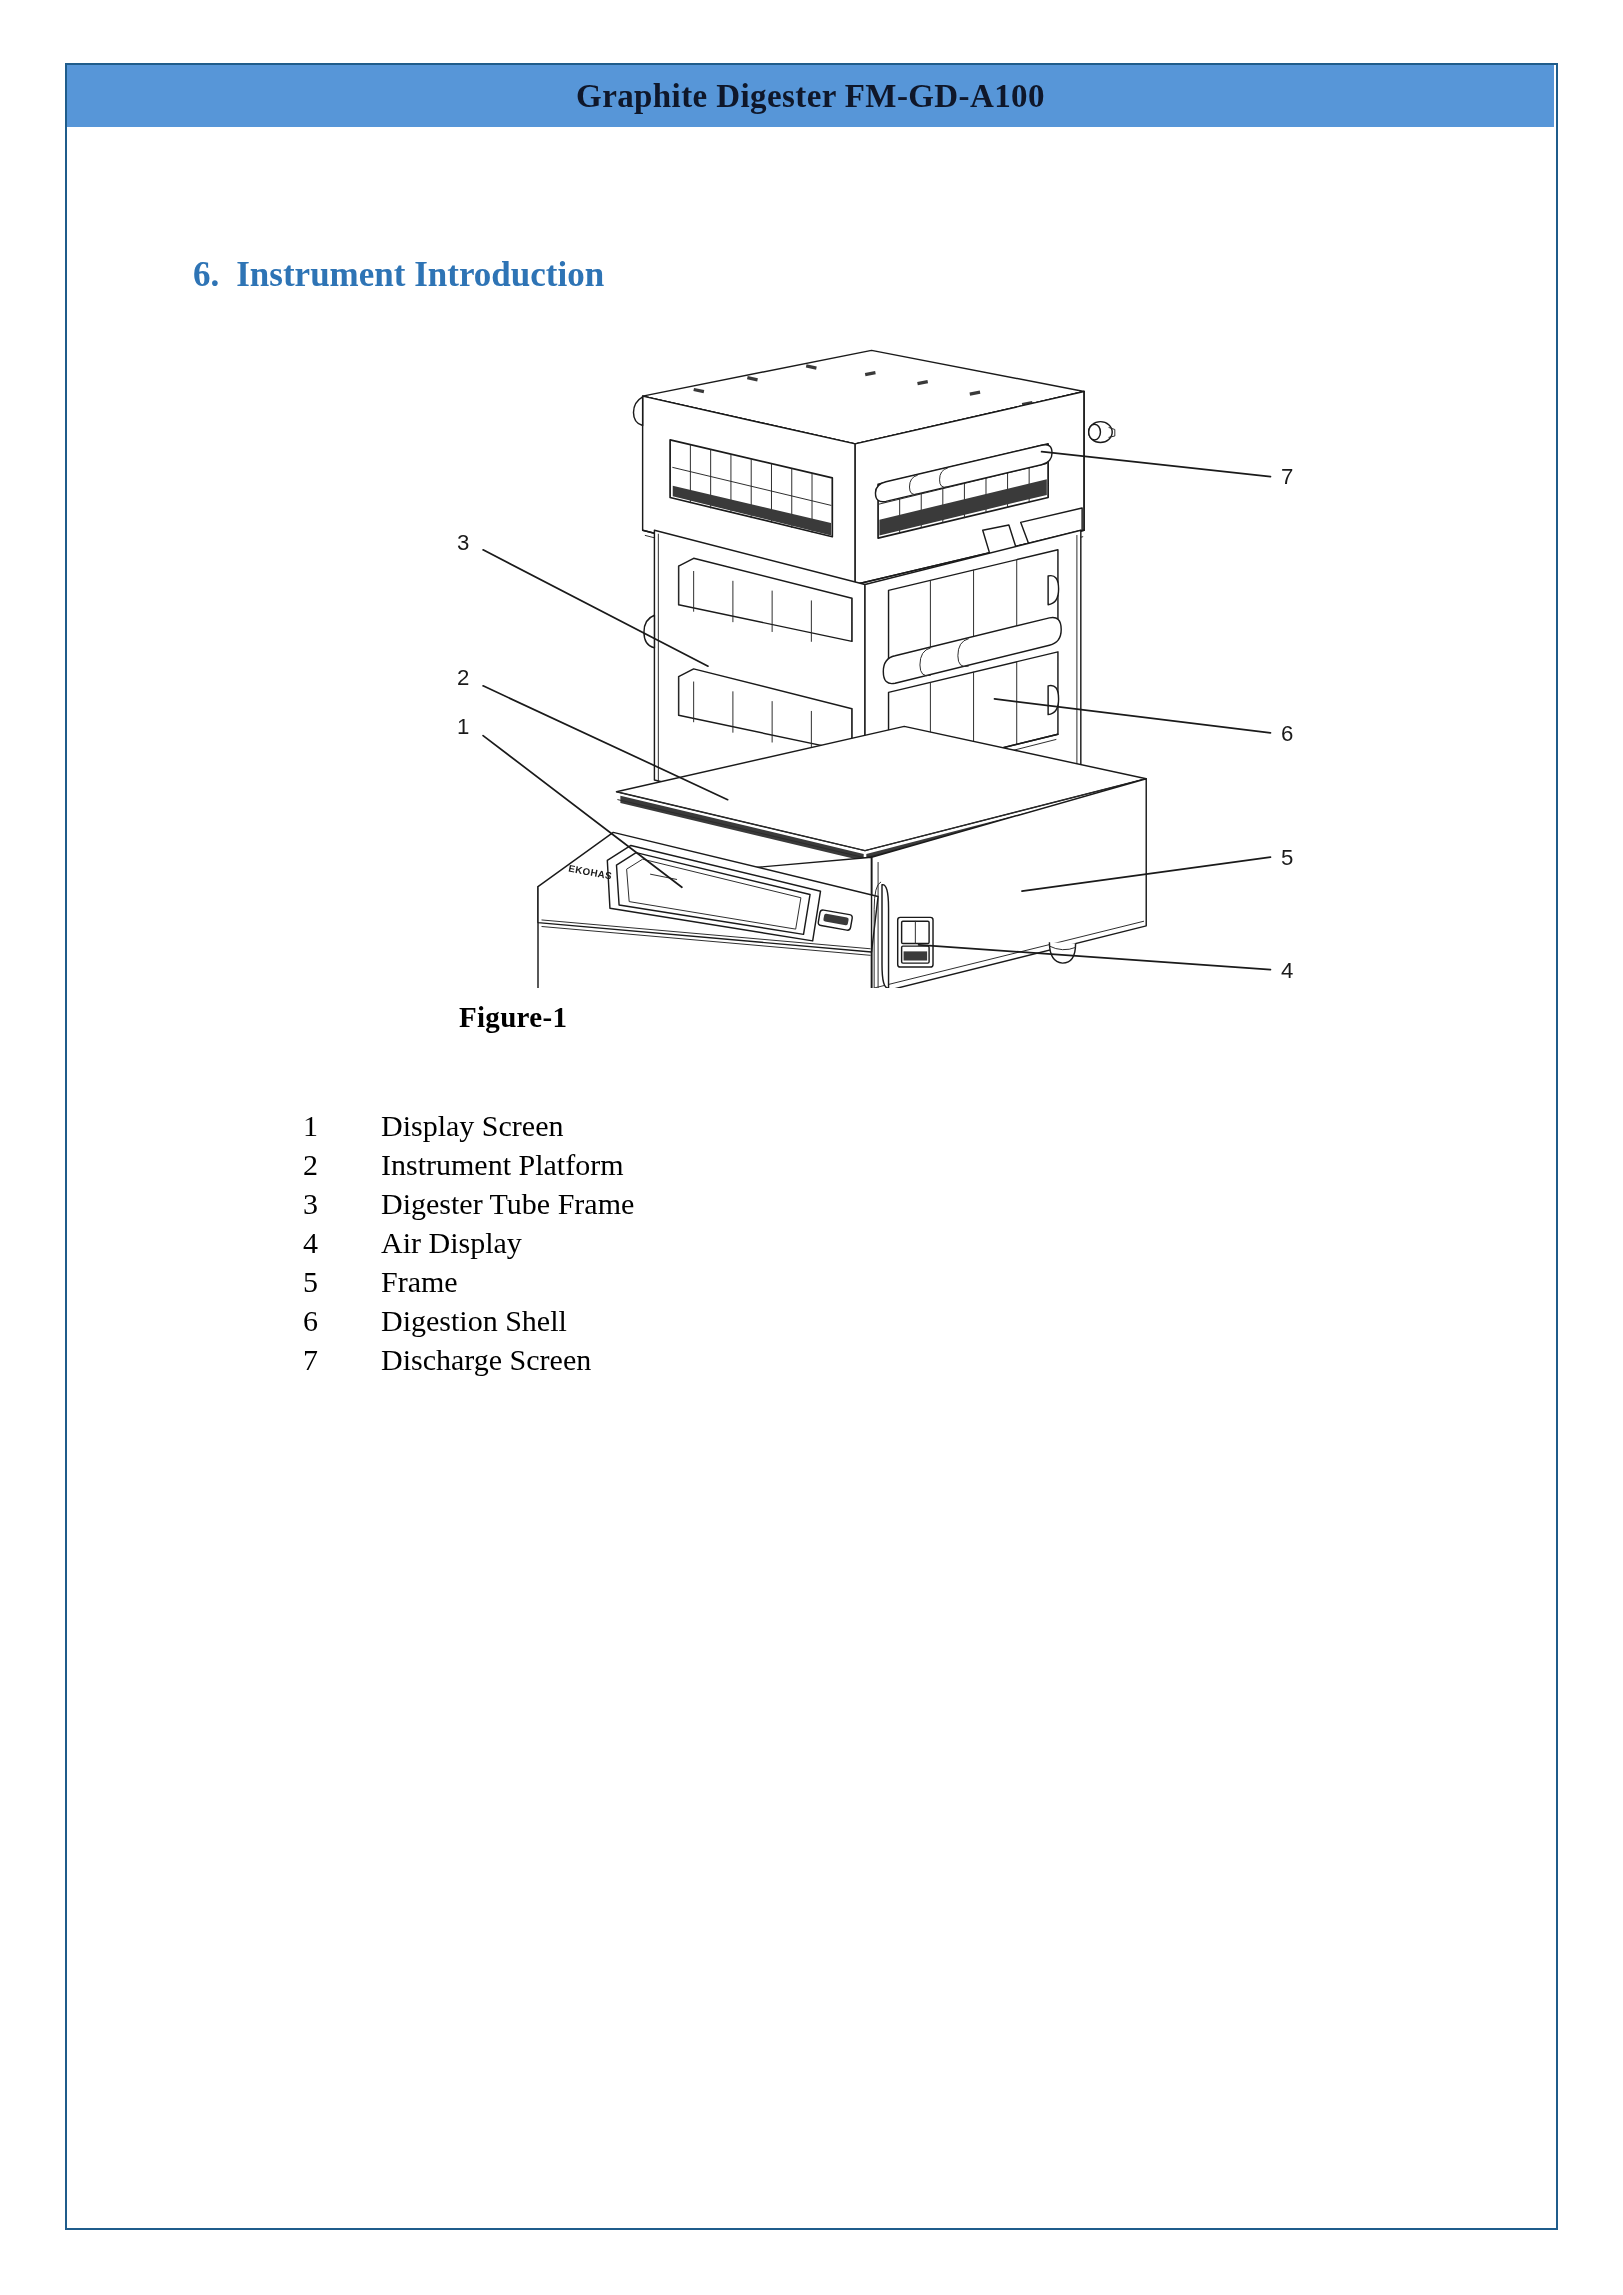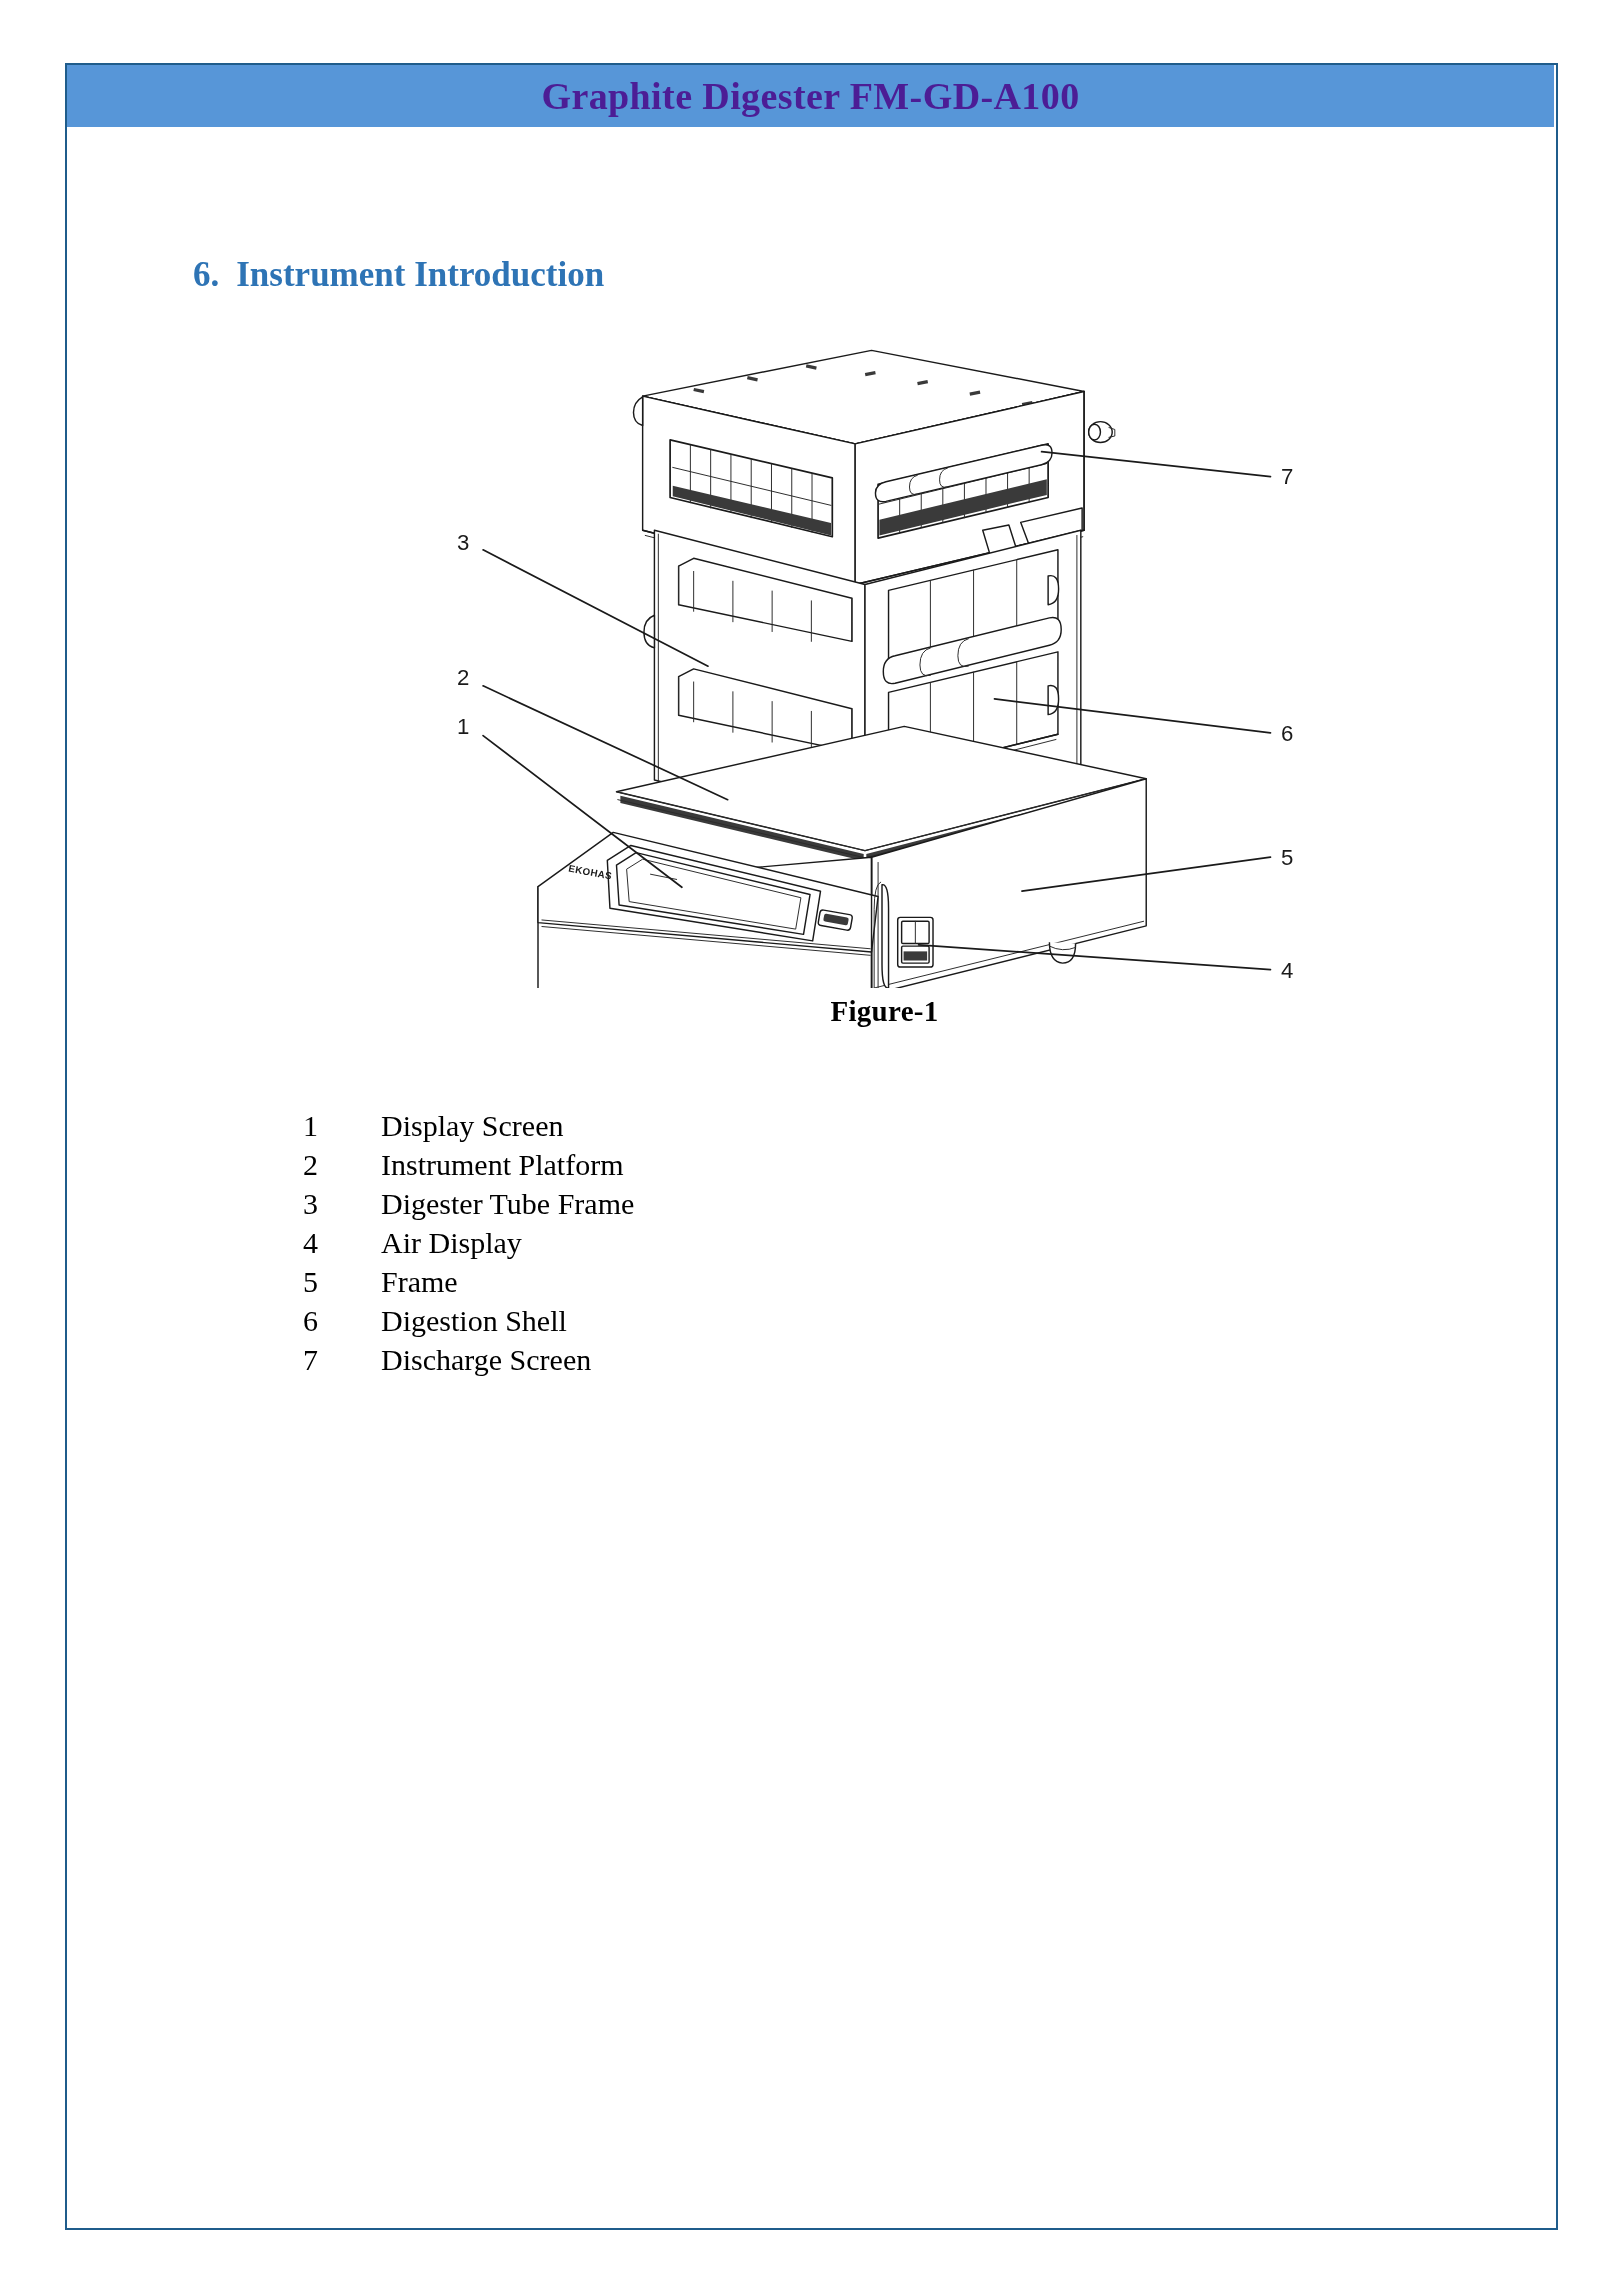--- a/index.html
+++ b/index.html
@@ -41,10 +41,10 @@
     box-sizing: border-box;
   }
   #title-banner .title-text {
-    color: #4c1d95;
+    color: #0f172a;
     font-family: "Liberation Serif", "DejaVu Serif", serif;
     font-weight: bold;
-    font-size: 38px;
+    font-size: 33px;
     letter-spacing: 0.4px;
     white-space: nowrap;
   }

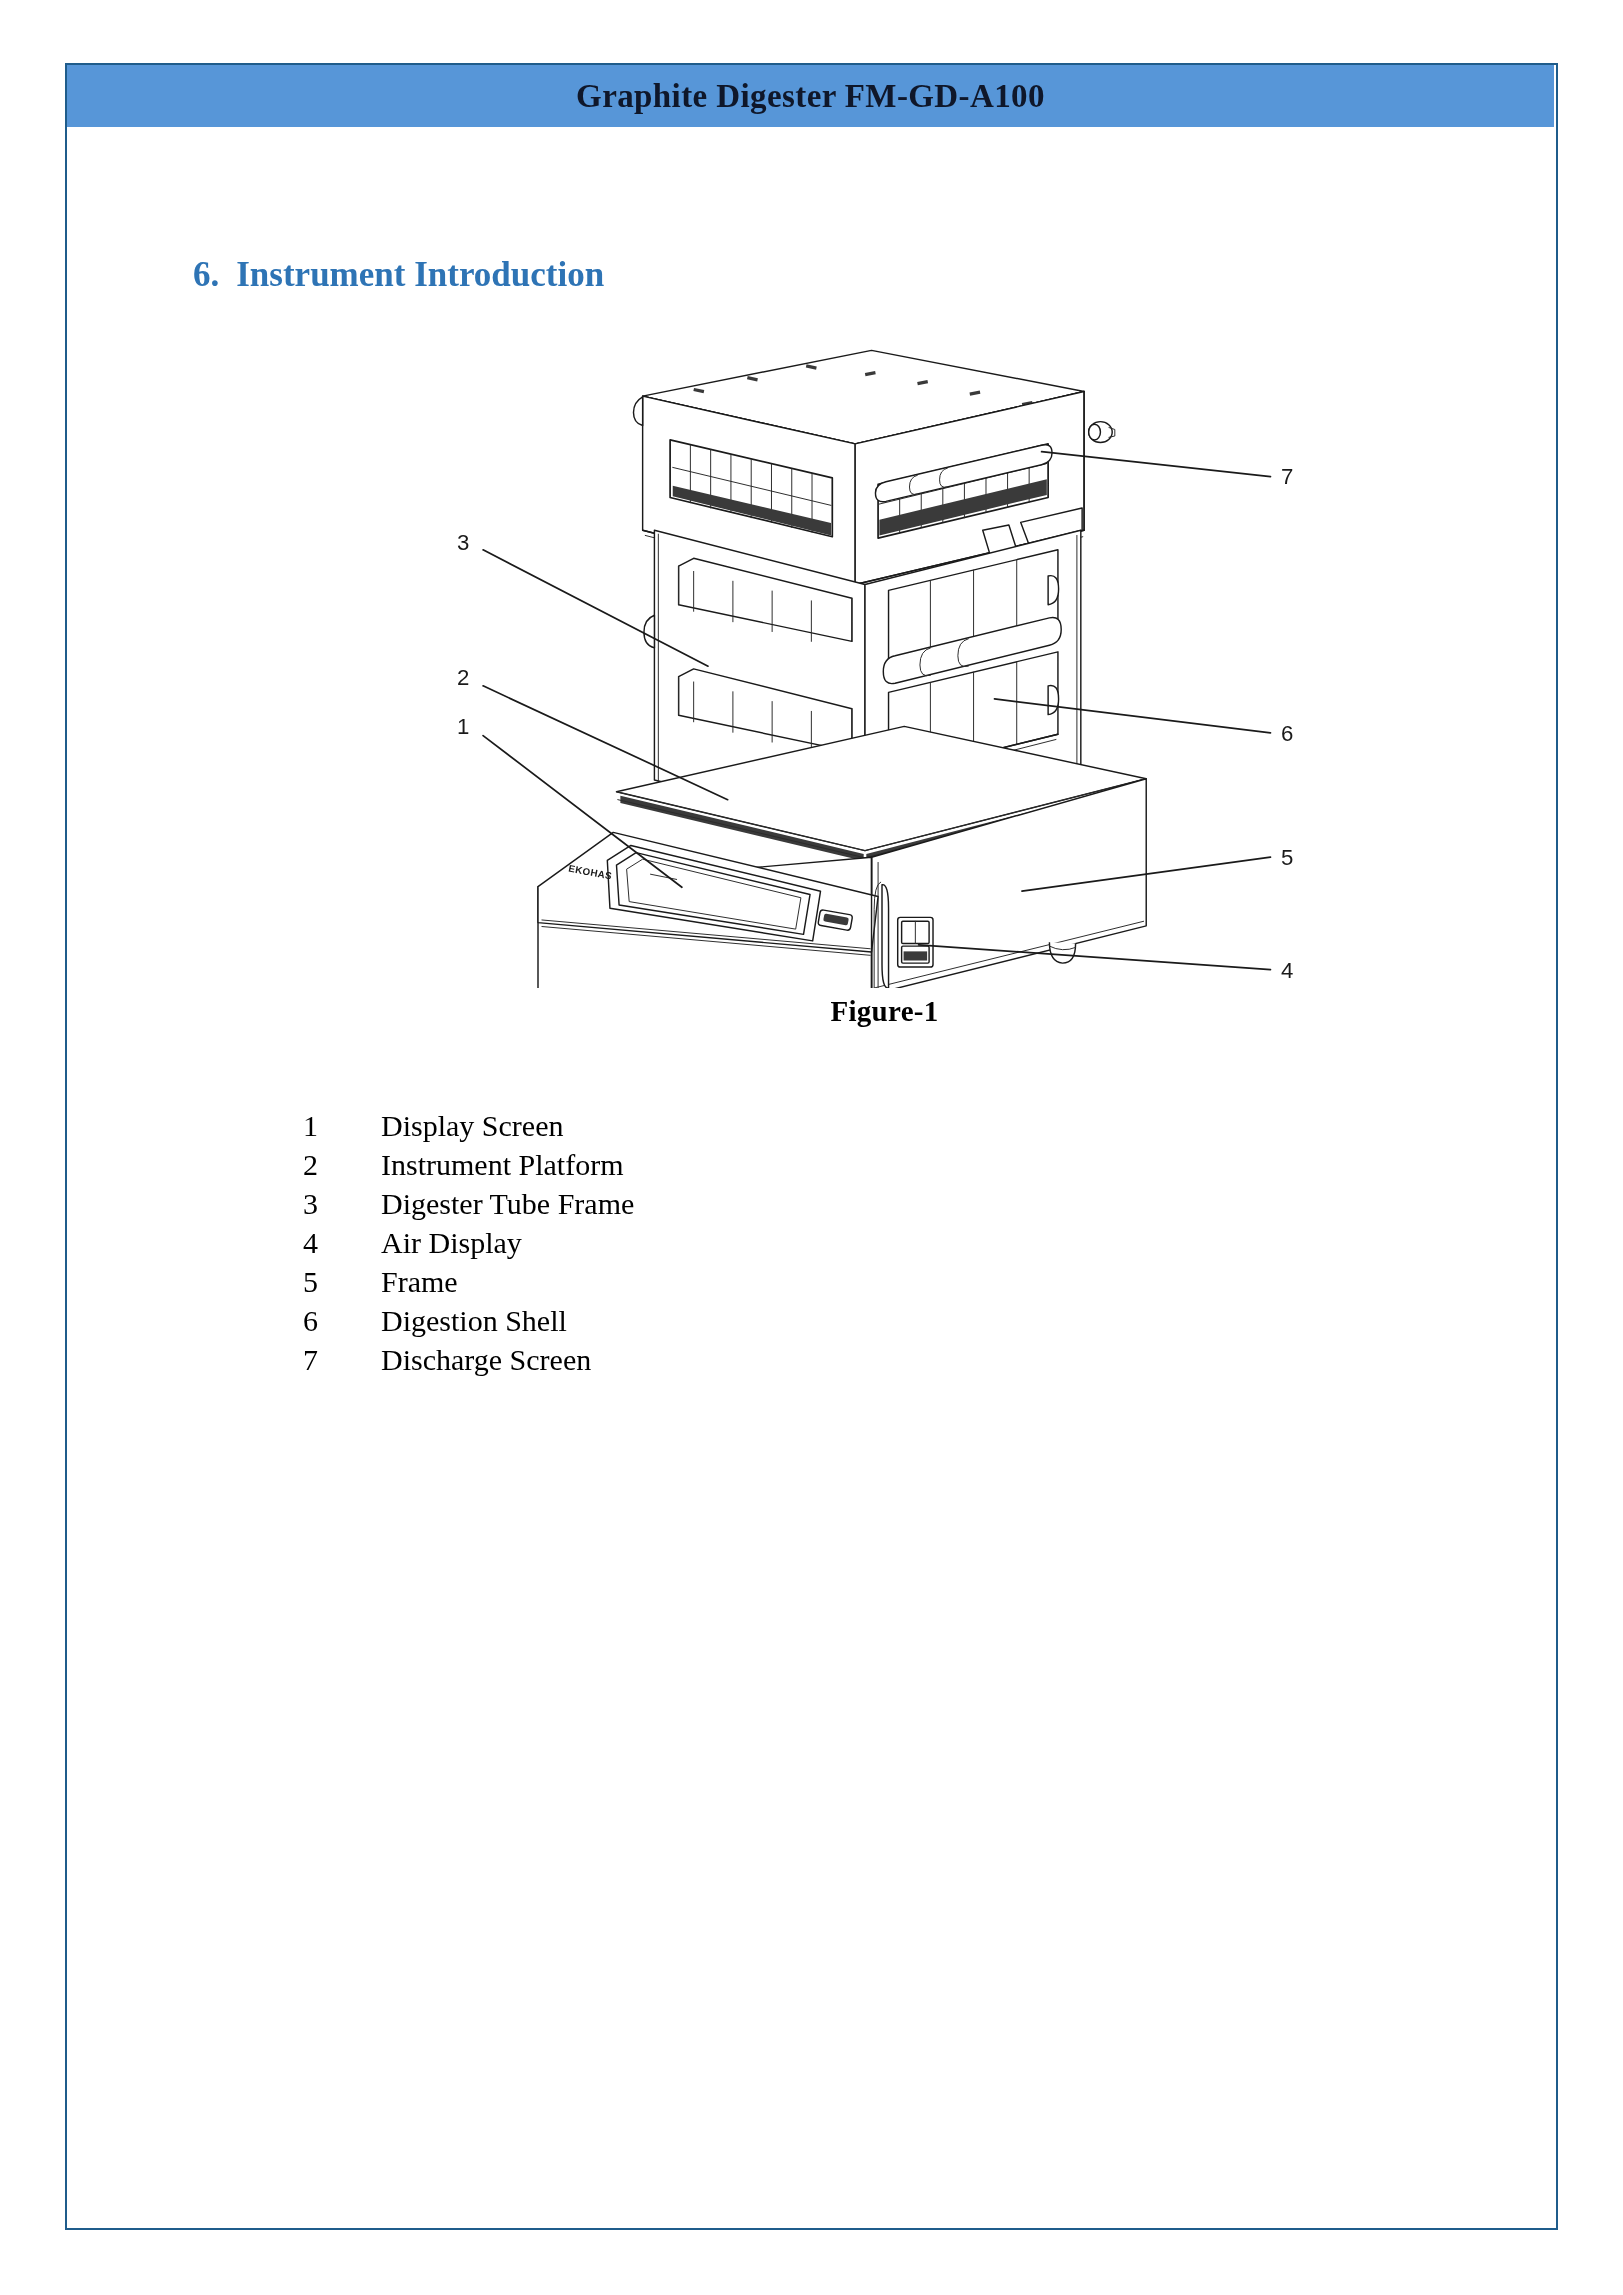--- a/index.html
+++ b/index.html
@@ -87,8 +87,8 @@
     height: 654px;
   }
   #figure-caption {
-    margin-top: 7px;
-    text-align: center;
+    margin-top: 13px;
+    text-align: left;
     font-family: "Liberation Serif", "DejaVu Serif", serif;
     font-weight: bold;
     font-size: 29px;

